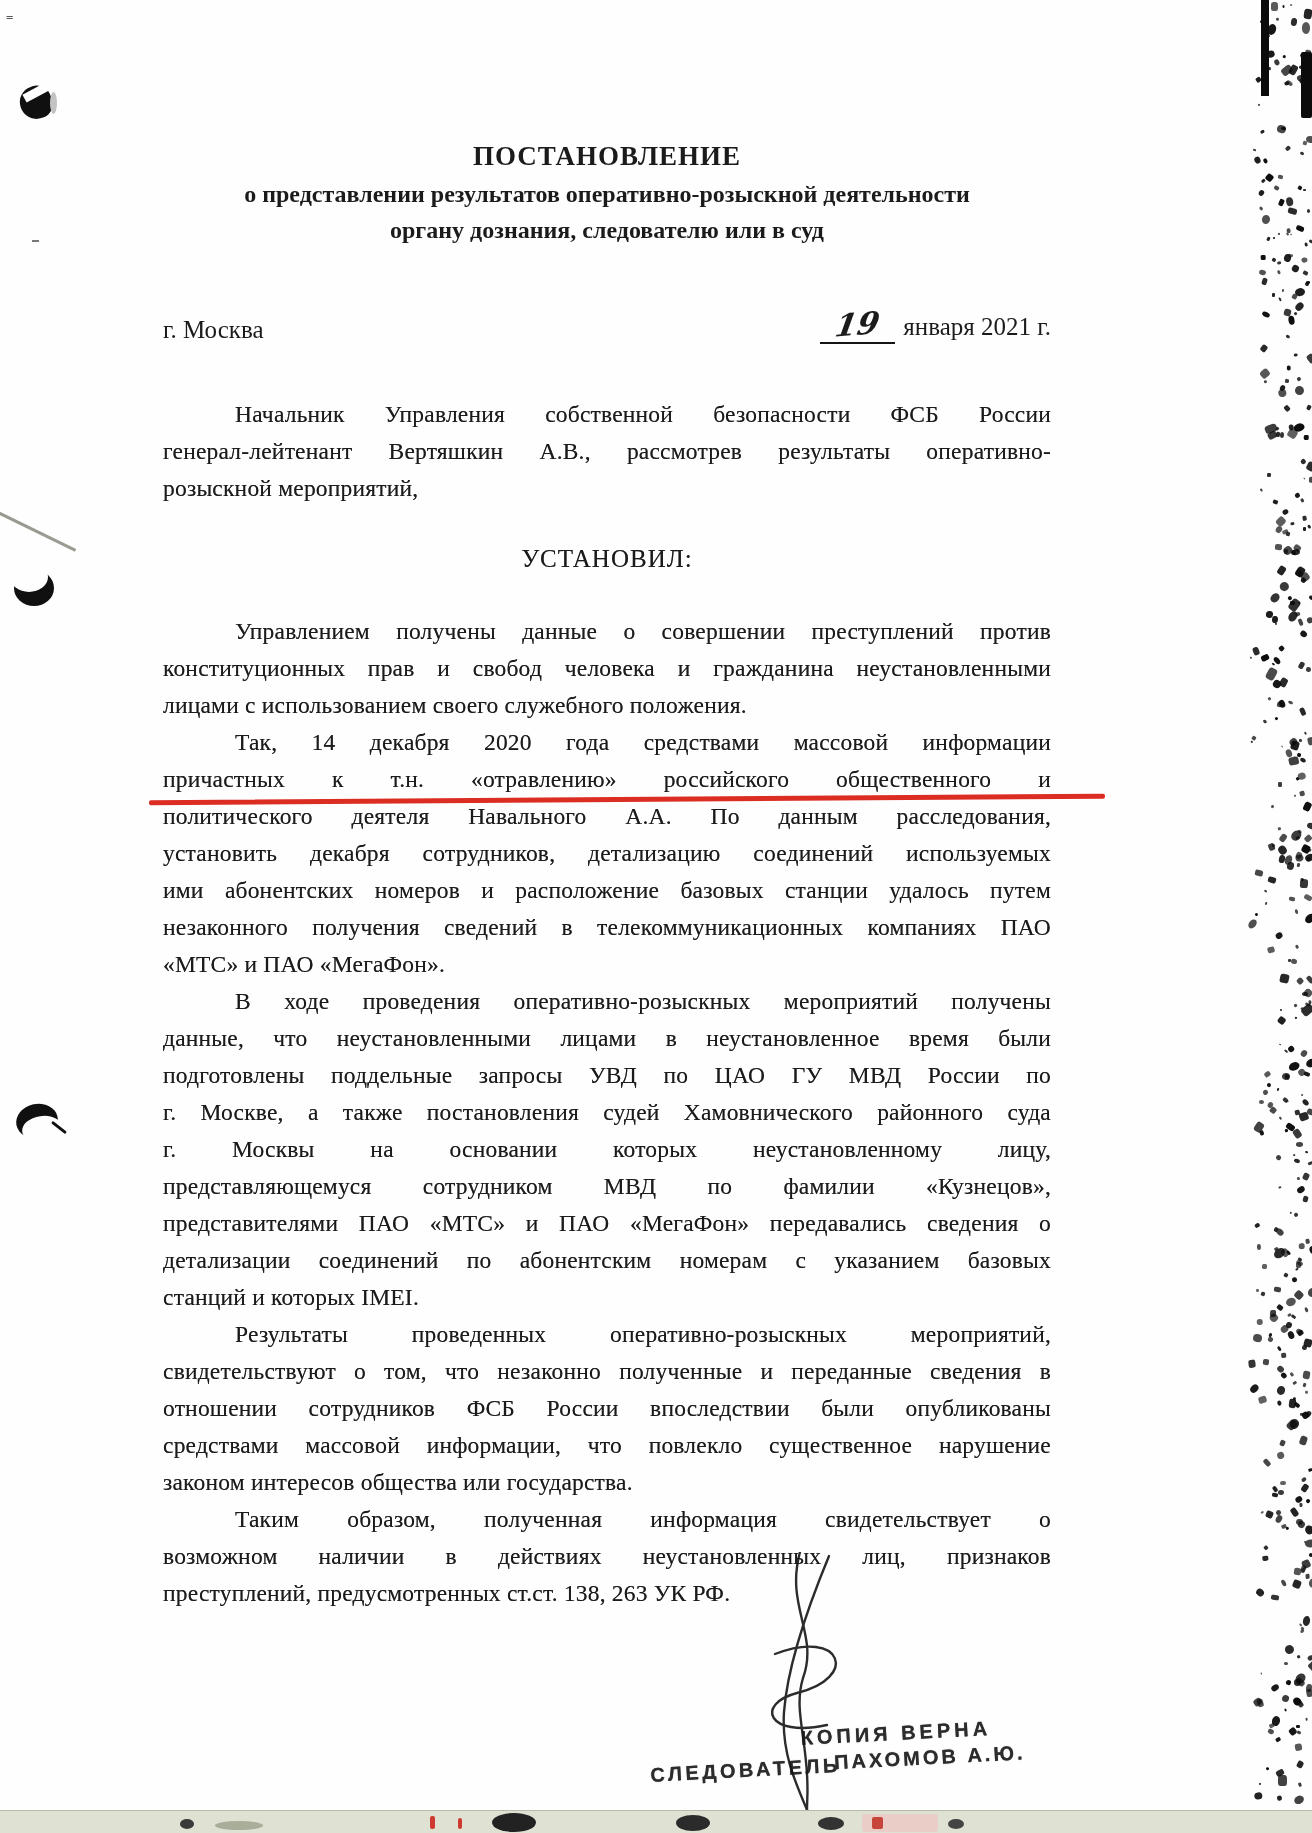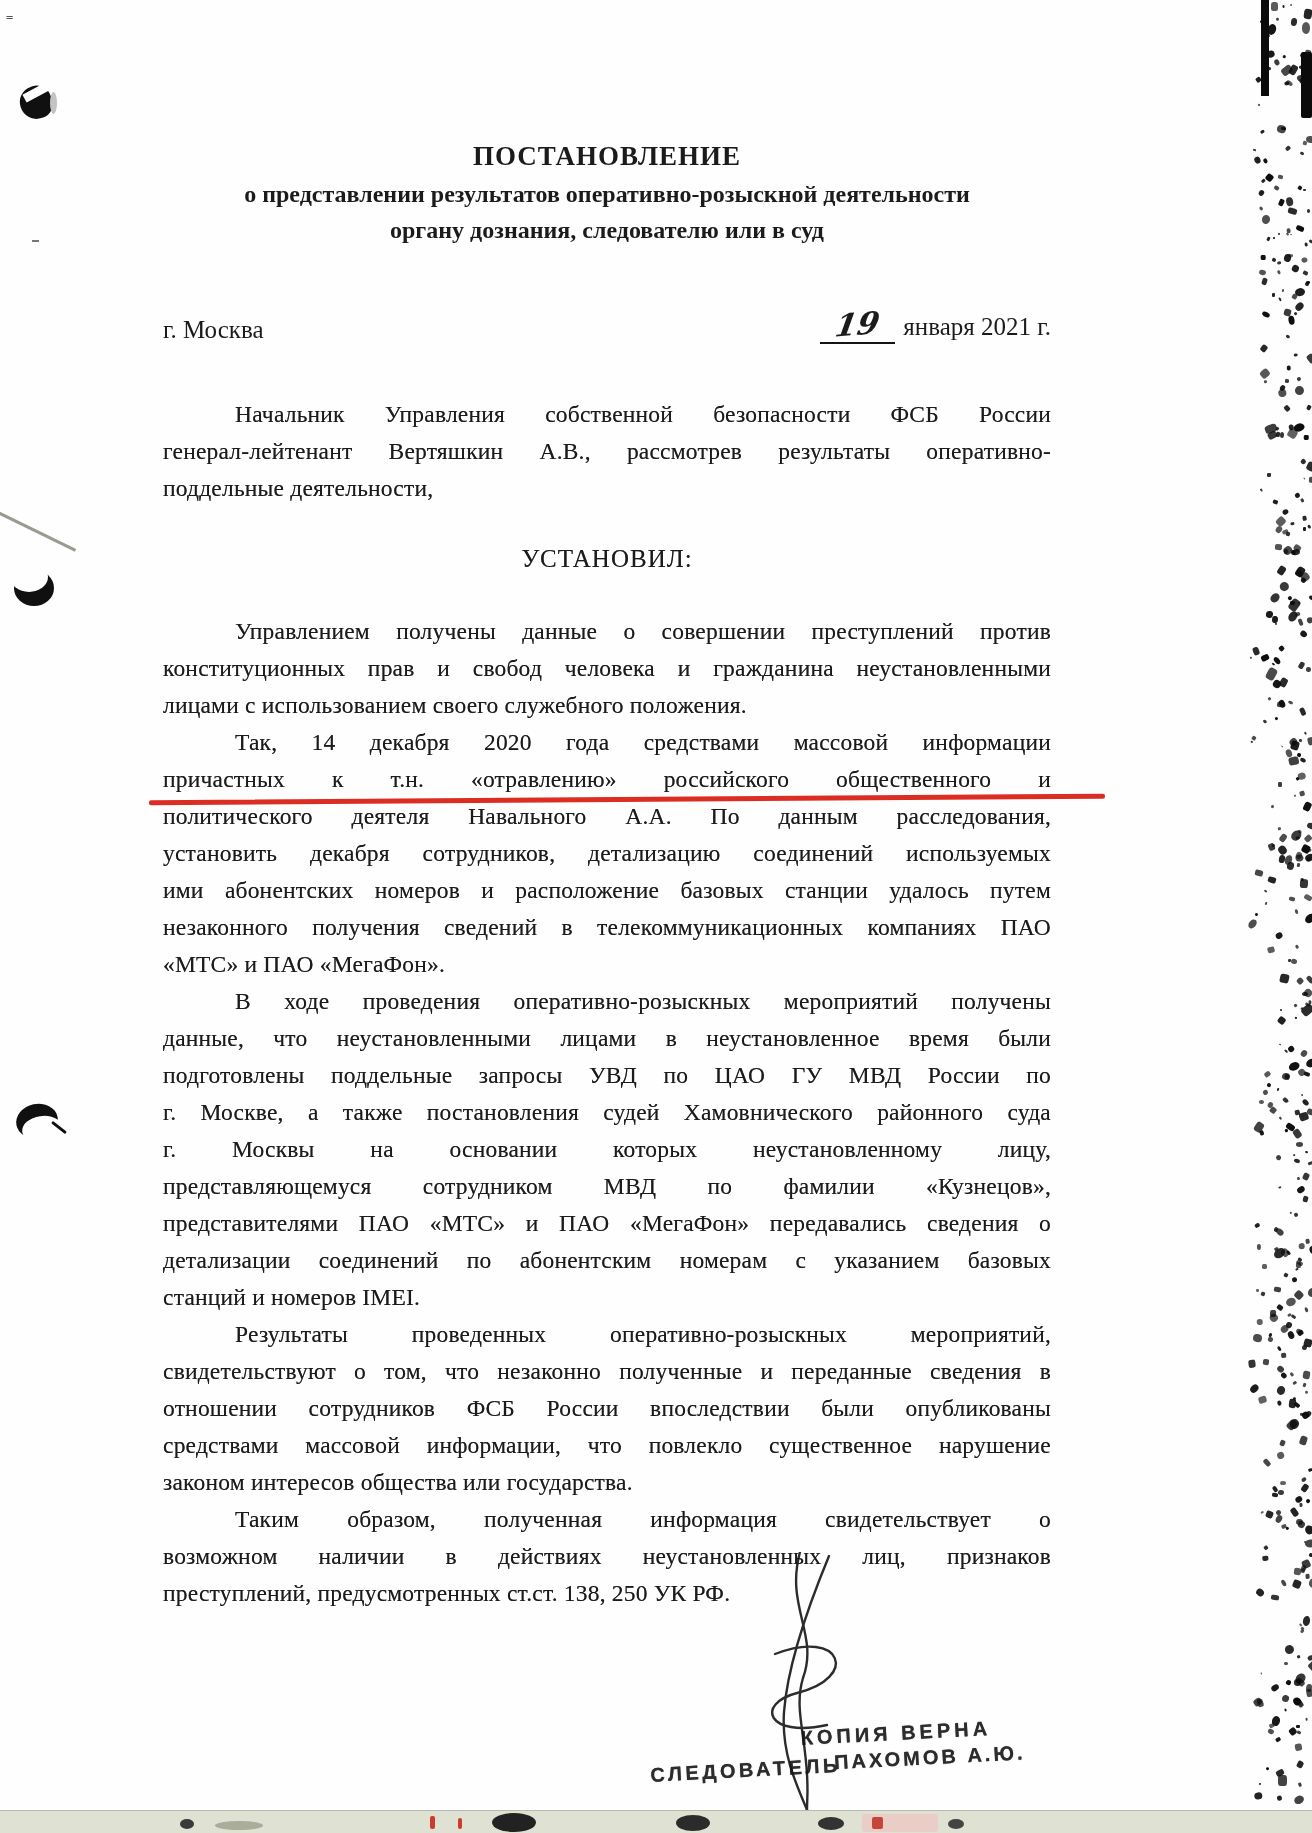--- a/index.html
+++ b/index.html
@@ -96,7 +96,7 @@
   <div class="preamble">
       <div class="line first">Начальник Управления собственной безопасности ФСБ России</div>
       <div class="line">генерал-лейтенант Вертяшкин А.В., рассмотрев результаты оперативно-</div>
-      <div class="line last">поддельные деятельности,</div>
+      <div class="line last">розыскной мероприятий,</div>
     </div>
 
   <div class="ustanovil">УСТАНОВИЛ:</div>

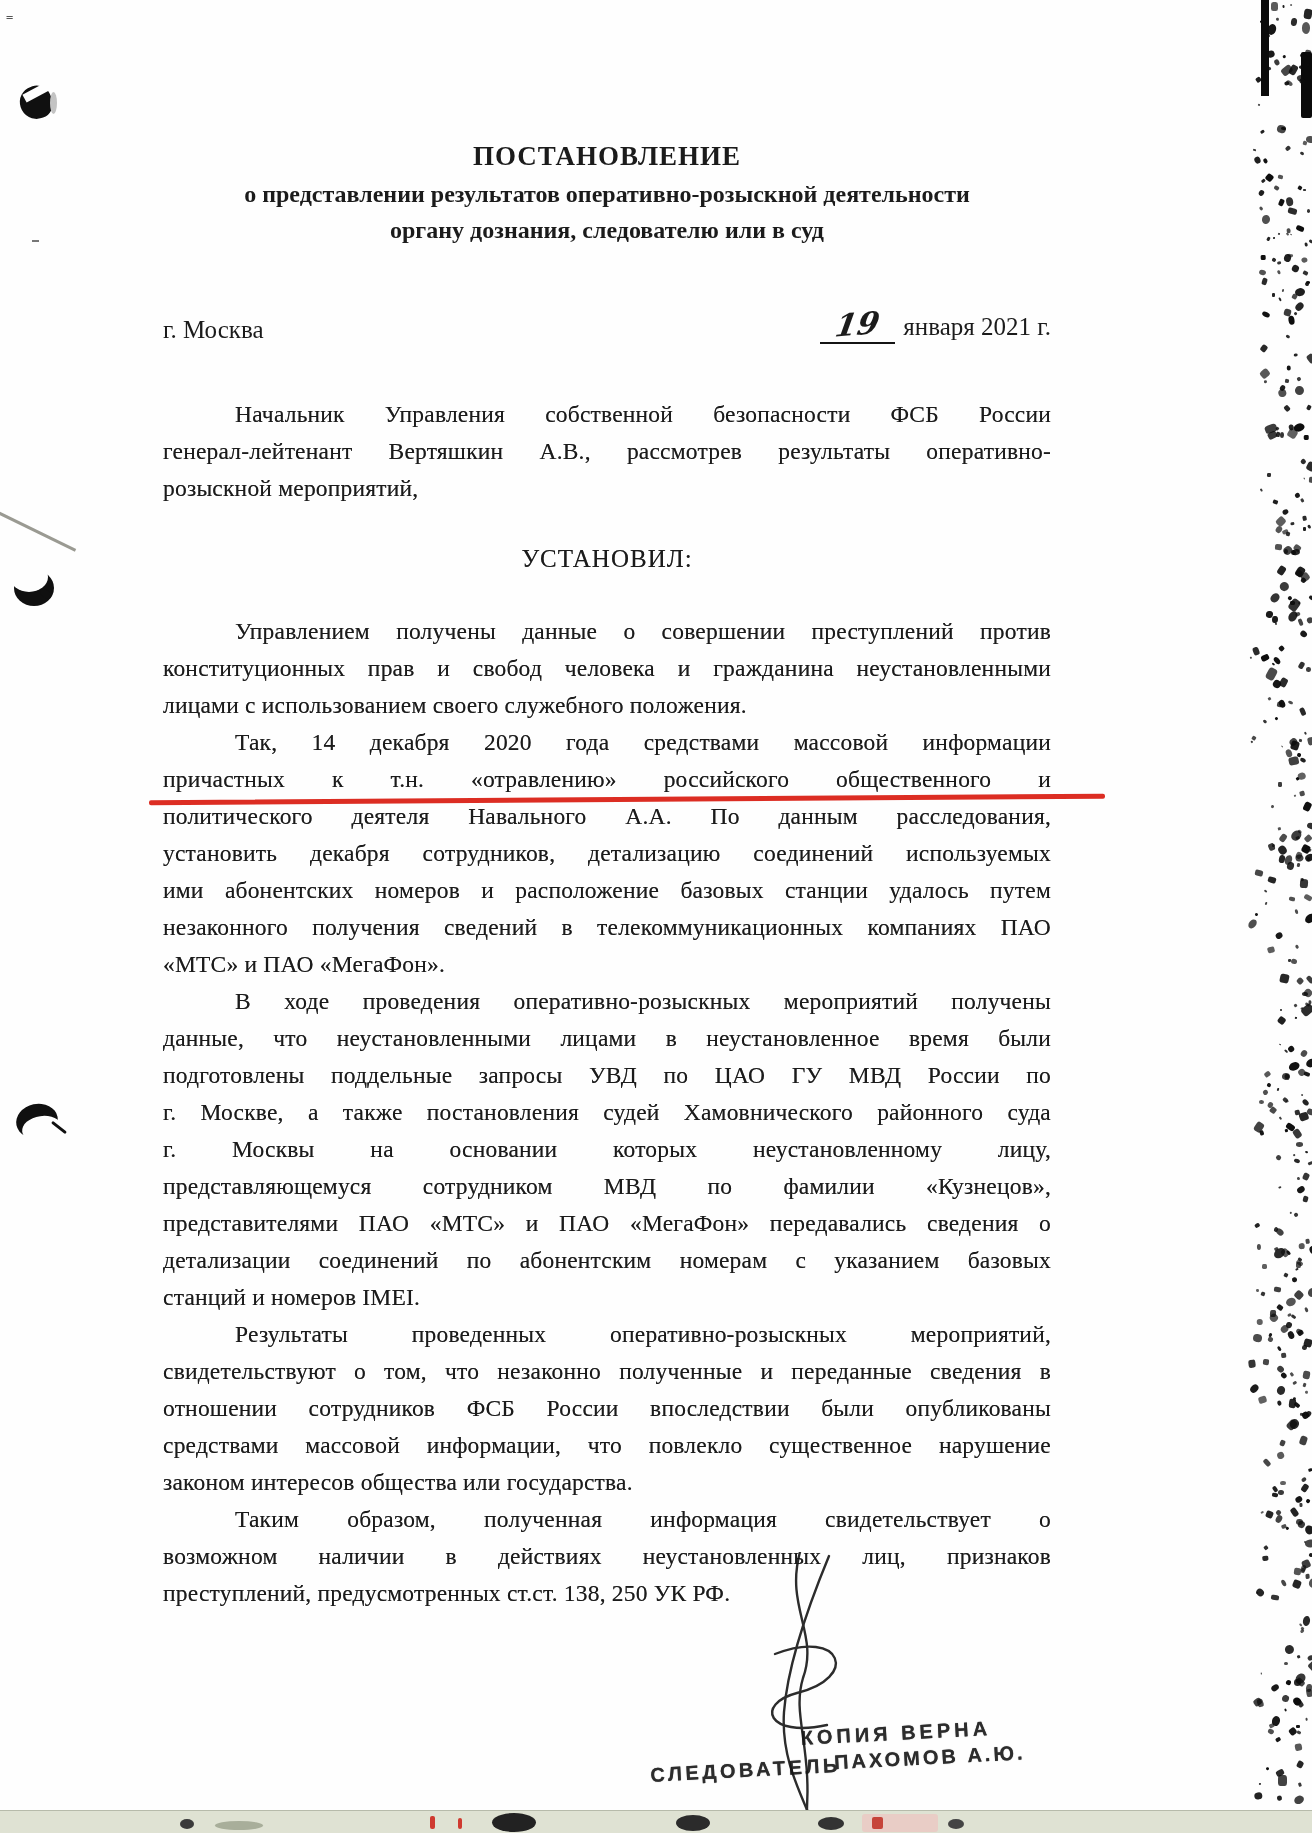--- a/index.html
+++ b/index.html
@@ -125,7 +125,7 @@
         <div class="line">представляющемуся сотрудником МВД по фамилии «Кузнецов»,</div>
         <div class="line">представителями ПАО «МТС» и ПАО «МегаФон» передавались сведения о</div>
         <div class="line">детализации соединений по абонентским номерам с указанием базовых</div>
-        <div class="line last">станций и номеров IMEI.</div>
+        <div class="line last">станций и которых IMEI.</div>
       </div>
       <div>
         <div class="line first">Результаты проведенных оперативно-розыскных мероприятий,</div>

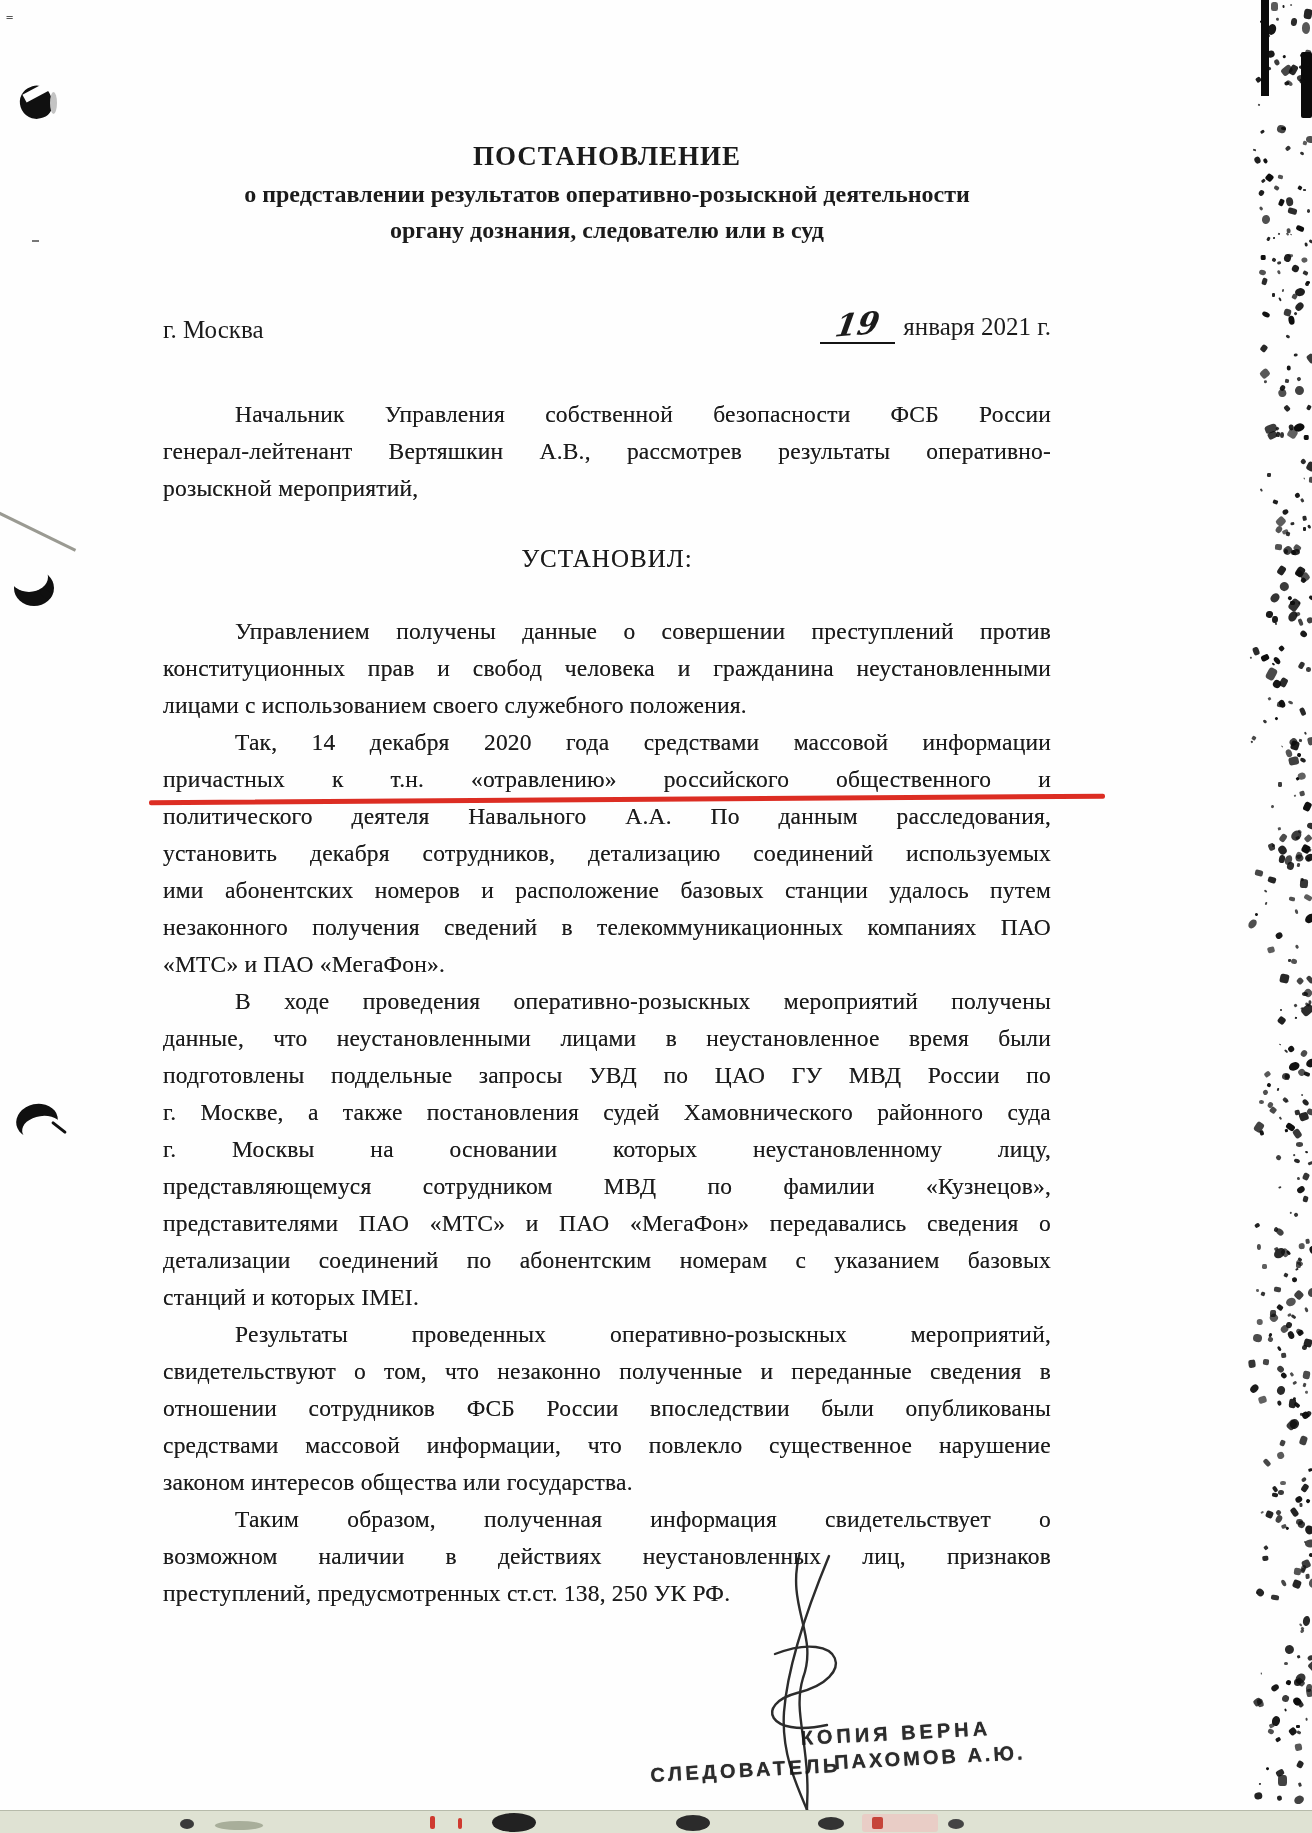--- a/index.html
+++ b/index.html
@@ -137,7 +137,7 @@
       <div>
         <div class="line first">Таким образом, полученная информация свидетельствует о</div>
         <div class="line">возможном наличии в действиях неустановленных лиц, признаков</div>
-        <div class="line last">преступлений, предусмотренных ст.ст. 138, 250 УК РФ.</div>
+        <div class="line last">преступлений, предусмотренных ст.ст. 138, 263 УК РФ.</div>
       </div>
     </div>
 </div>

